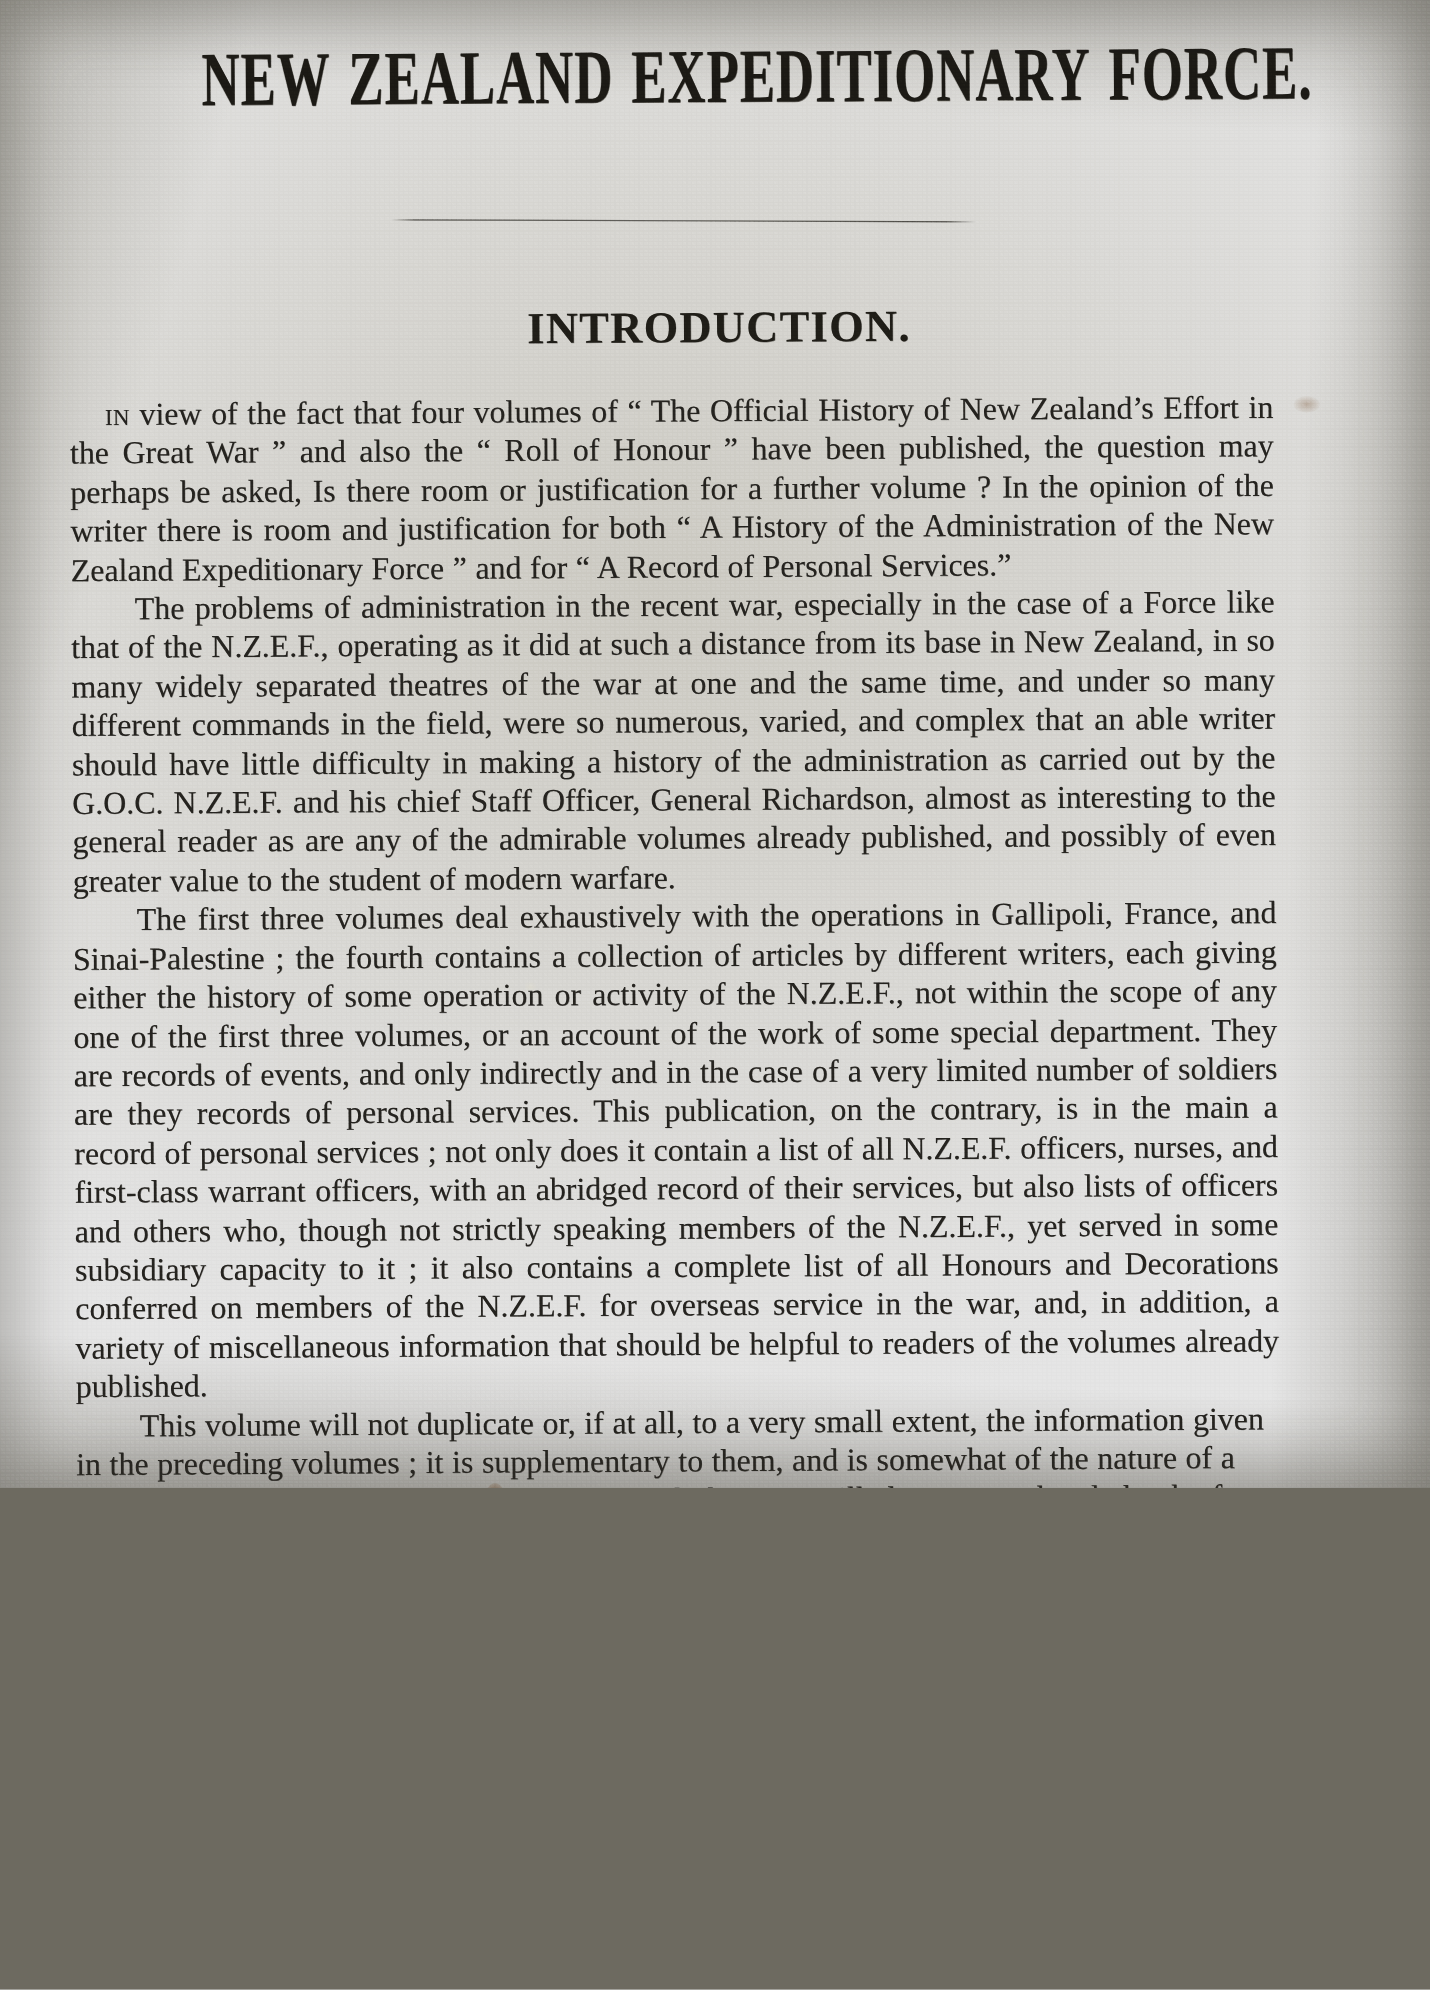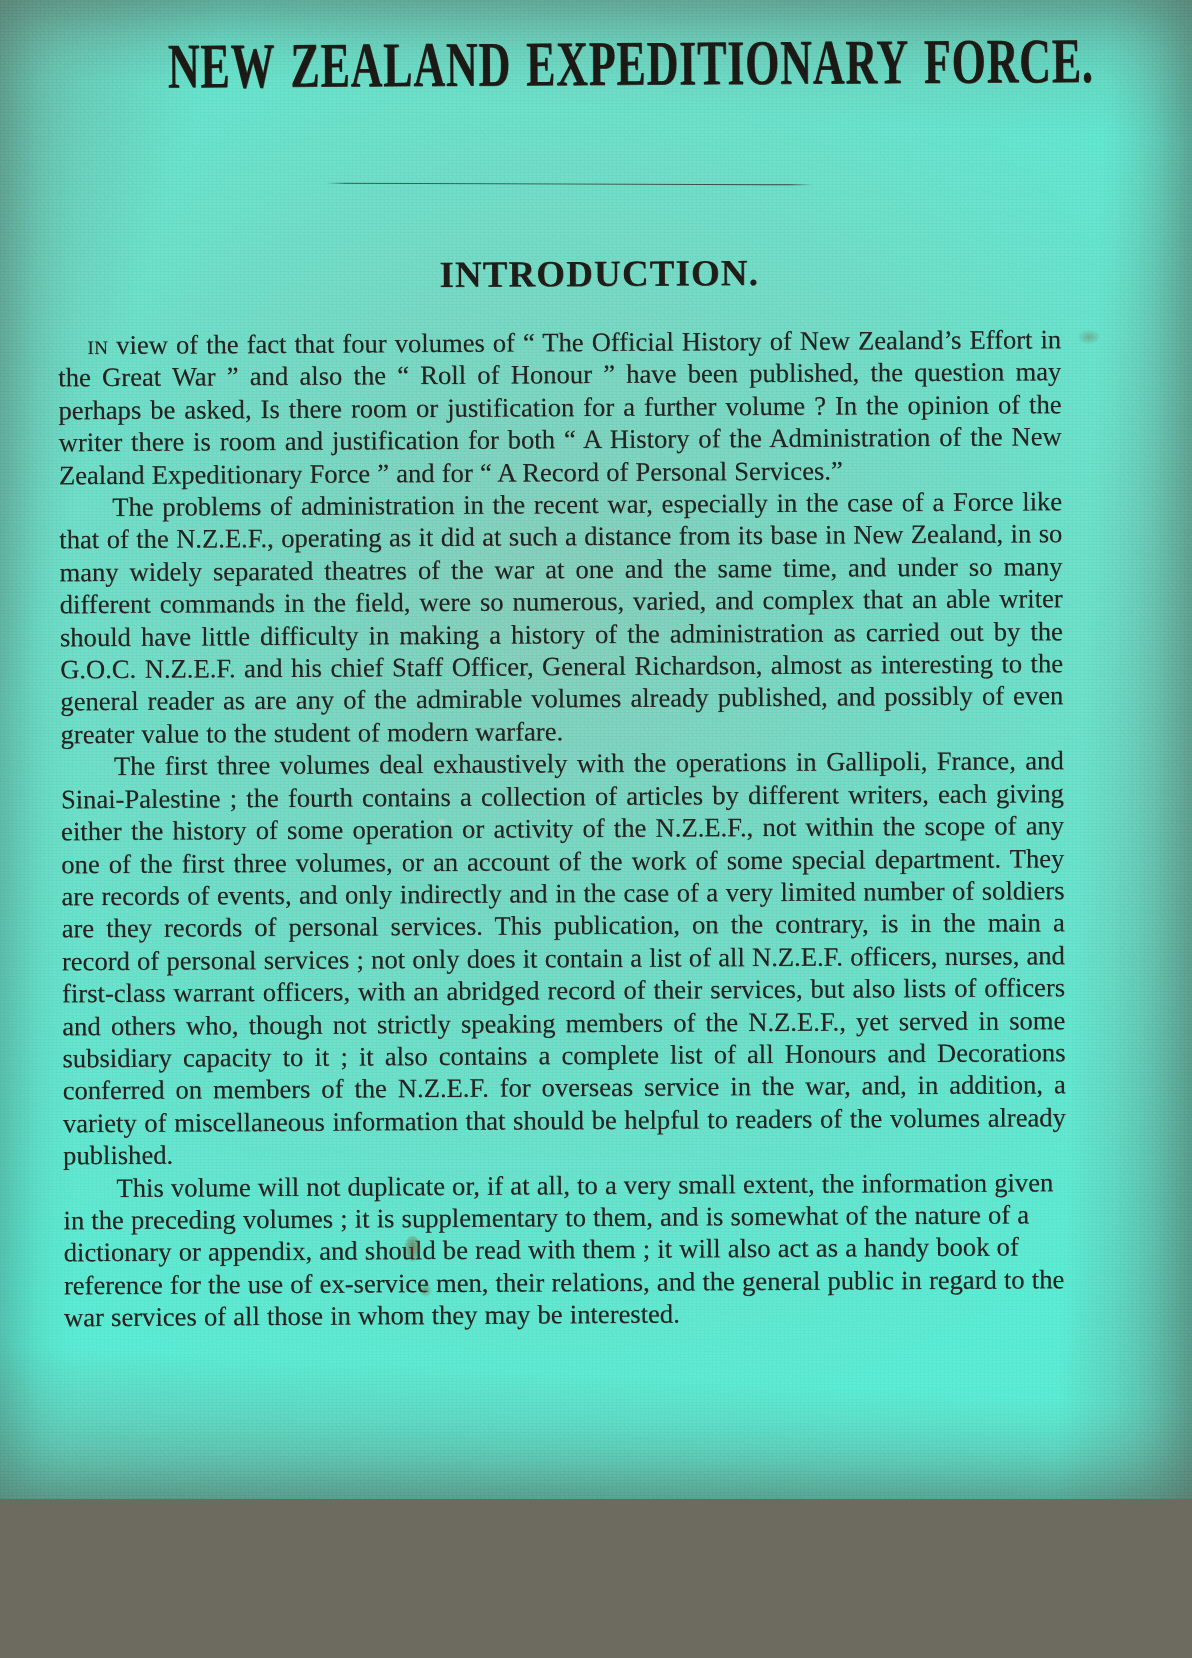--- a/index.html
+++ b/index.html
@@ -11,9 +11,9 @@
   .page {
     position: relative;
     width: 1192px;
-    height: 1499px;
+    height: 1240px;
     overflow: hidden;
-    background: #5eead4;
+    background: #e5e5e5;
     font-family: "Liberation Serif", "DejaVu Serif", serif;
     color: #26241f;
   }

